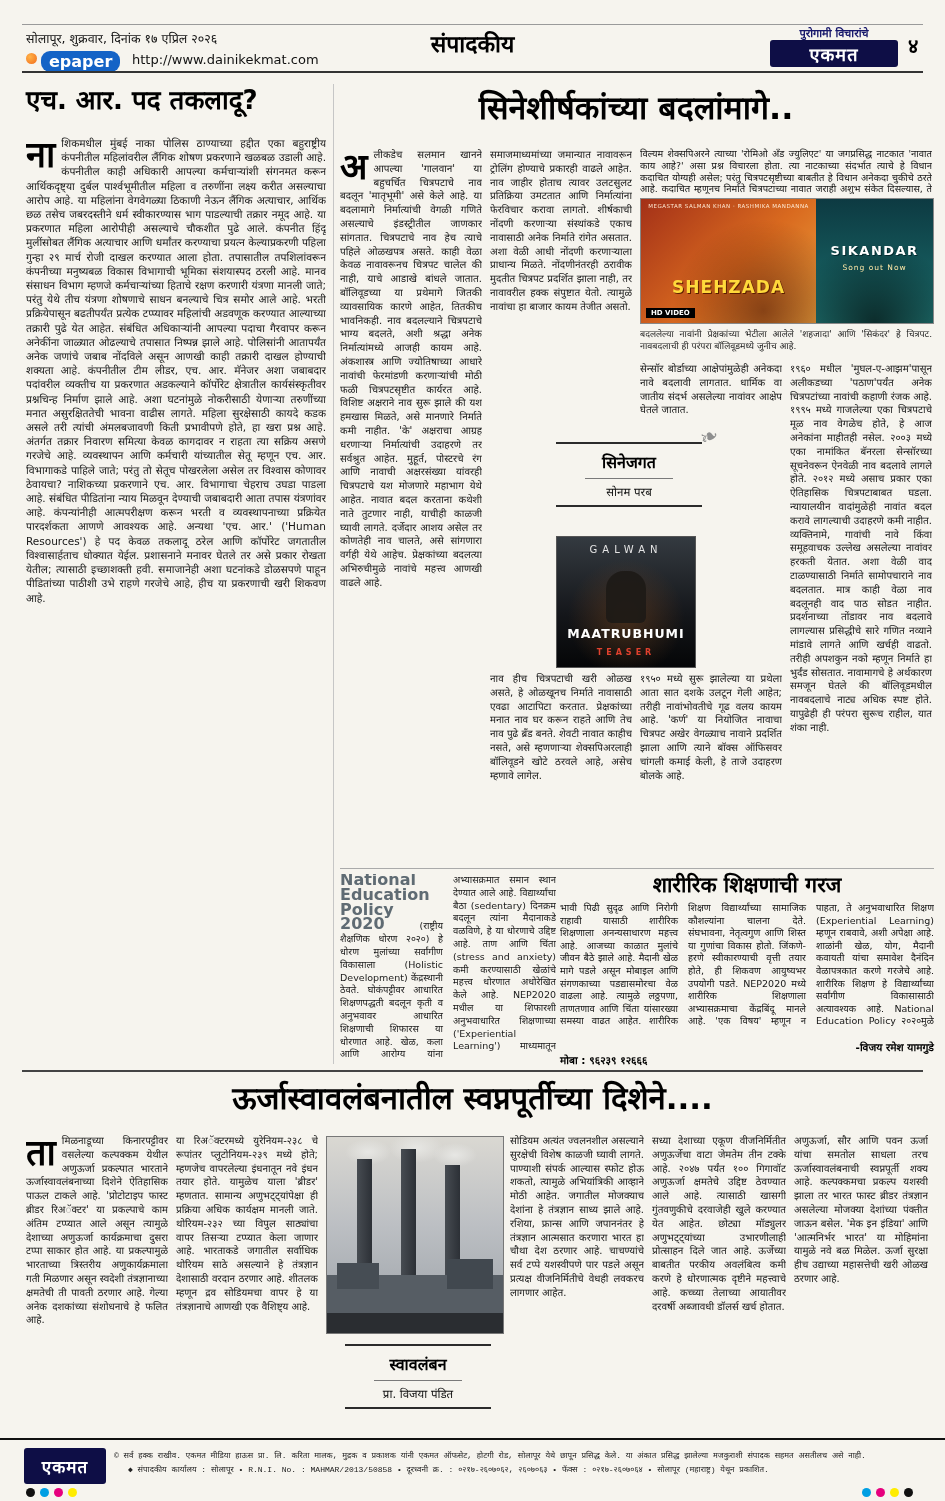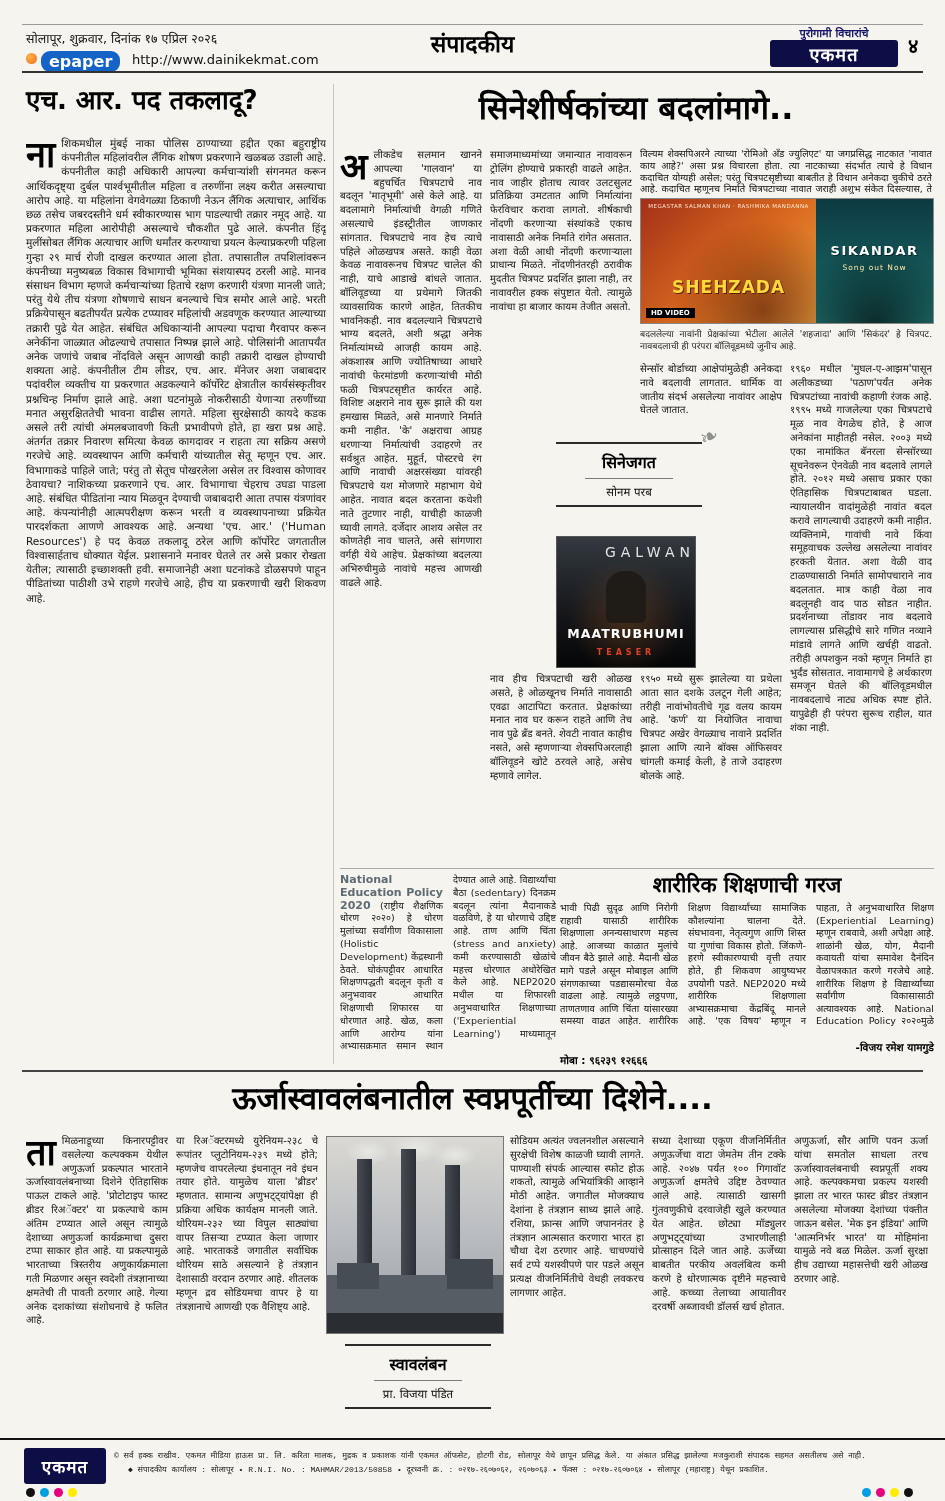--- a/index.html
+++ b/index.html
@@ -40,7 +40,7 @@
   
   .teaser{position:absolute;overflow:hidden;border:1px solid #555;
     background:radial-gradient(circle at 50% 62%,rgba(120,70,30,.5),rgba(0,0,0,0) 55%),linear-gradient(#343a40,#14161a 60%,#050607);}
-  .teaser-top{position:absolute;top:7px;left:0;right:0;text-align:right;font-size:14px;letter-spacing:5px;color:#e4e4e4;}
+  .teaser-top{position:absolute;top:7px;left:0;right:0;text-align:center;font-size:10px;letter-spacing:5px;color:#e4e4e4;}
   .teaser-fig{position:absolute;left:50%;top:34px;width:40px;height:52px;margin-left:-20px;background:#1d1a16;border-radius:18px 18px 6px 6px;opacity:.9;}
   .teaser-title{position:absolute;bottom:26px;left:0;right:0;text-align:center;font-size:12.5px;font-weight:bold;color:#fff;letter-spacing:1px;}
   .teaser-sub{position:absolute;bottom:10px;left:0;right:0;text-align:center;font-size:8px;letter-spacing:4px;color:#e0412e;font-weight:bold;}

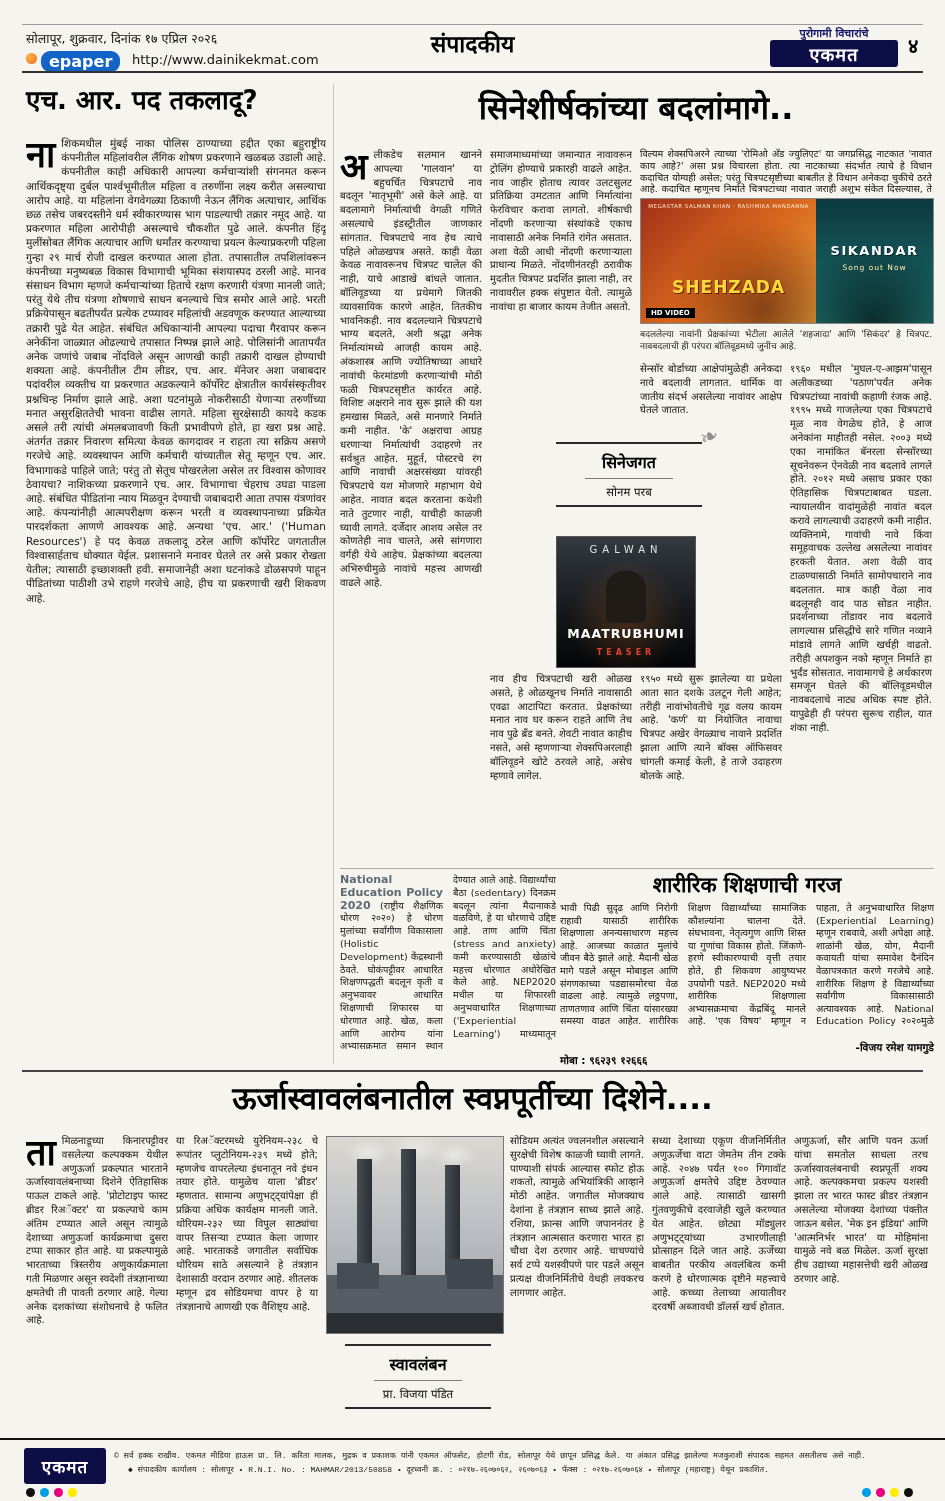--- a/index.html
+++ b/index.html
@@ -46,7 +46,7 @@
   .teaser-sub{position:absolute;bottom:10px;left:0;right:0;text-align:center;font-size:8px;letter-spacing:4px;color:#e0412e;font-weight:bold;}
   
   .nep{column-count:2;column-gap:10px;font-size:9.5px;line-height:12.8px;text-align:justify;overflow:hidden;position:absolute;}
-  .nep-head{font-weight:bold;color:#5f6b73;font-size:11px;}
+  .nep-head{font-weight:bold;color:#5f6b73;font-size:16px;}
   
   .cols3{column-count:3;column-gap:10px;}
   .byline{position:absolute;font-size:10.5px;font-weight:bold;background:#f6f4ee;color:#000;}

